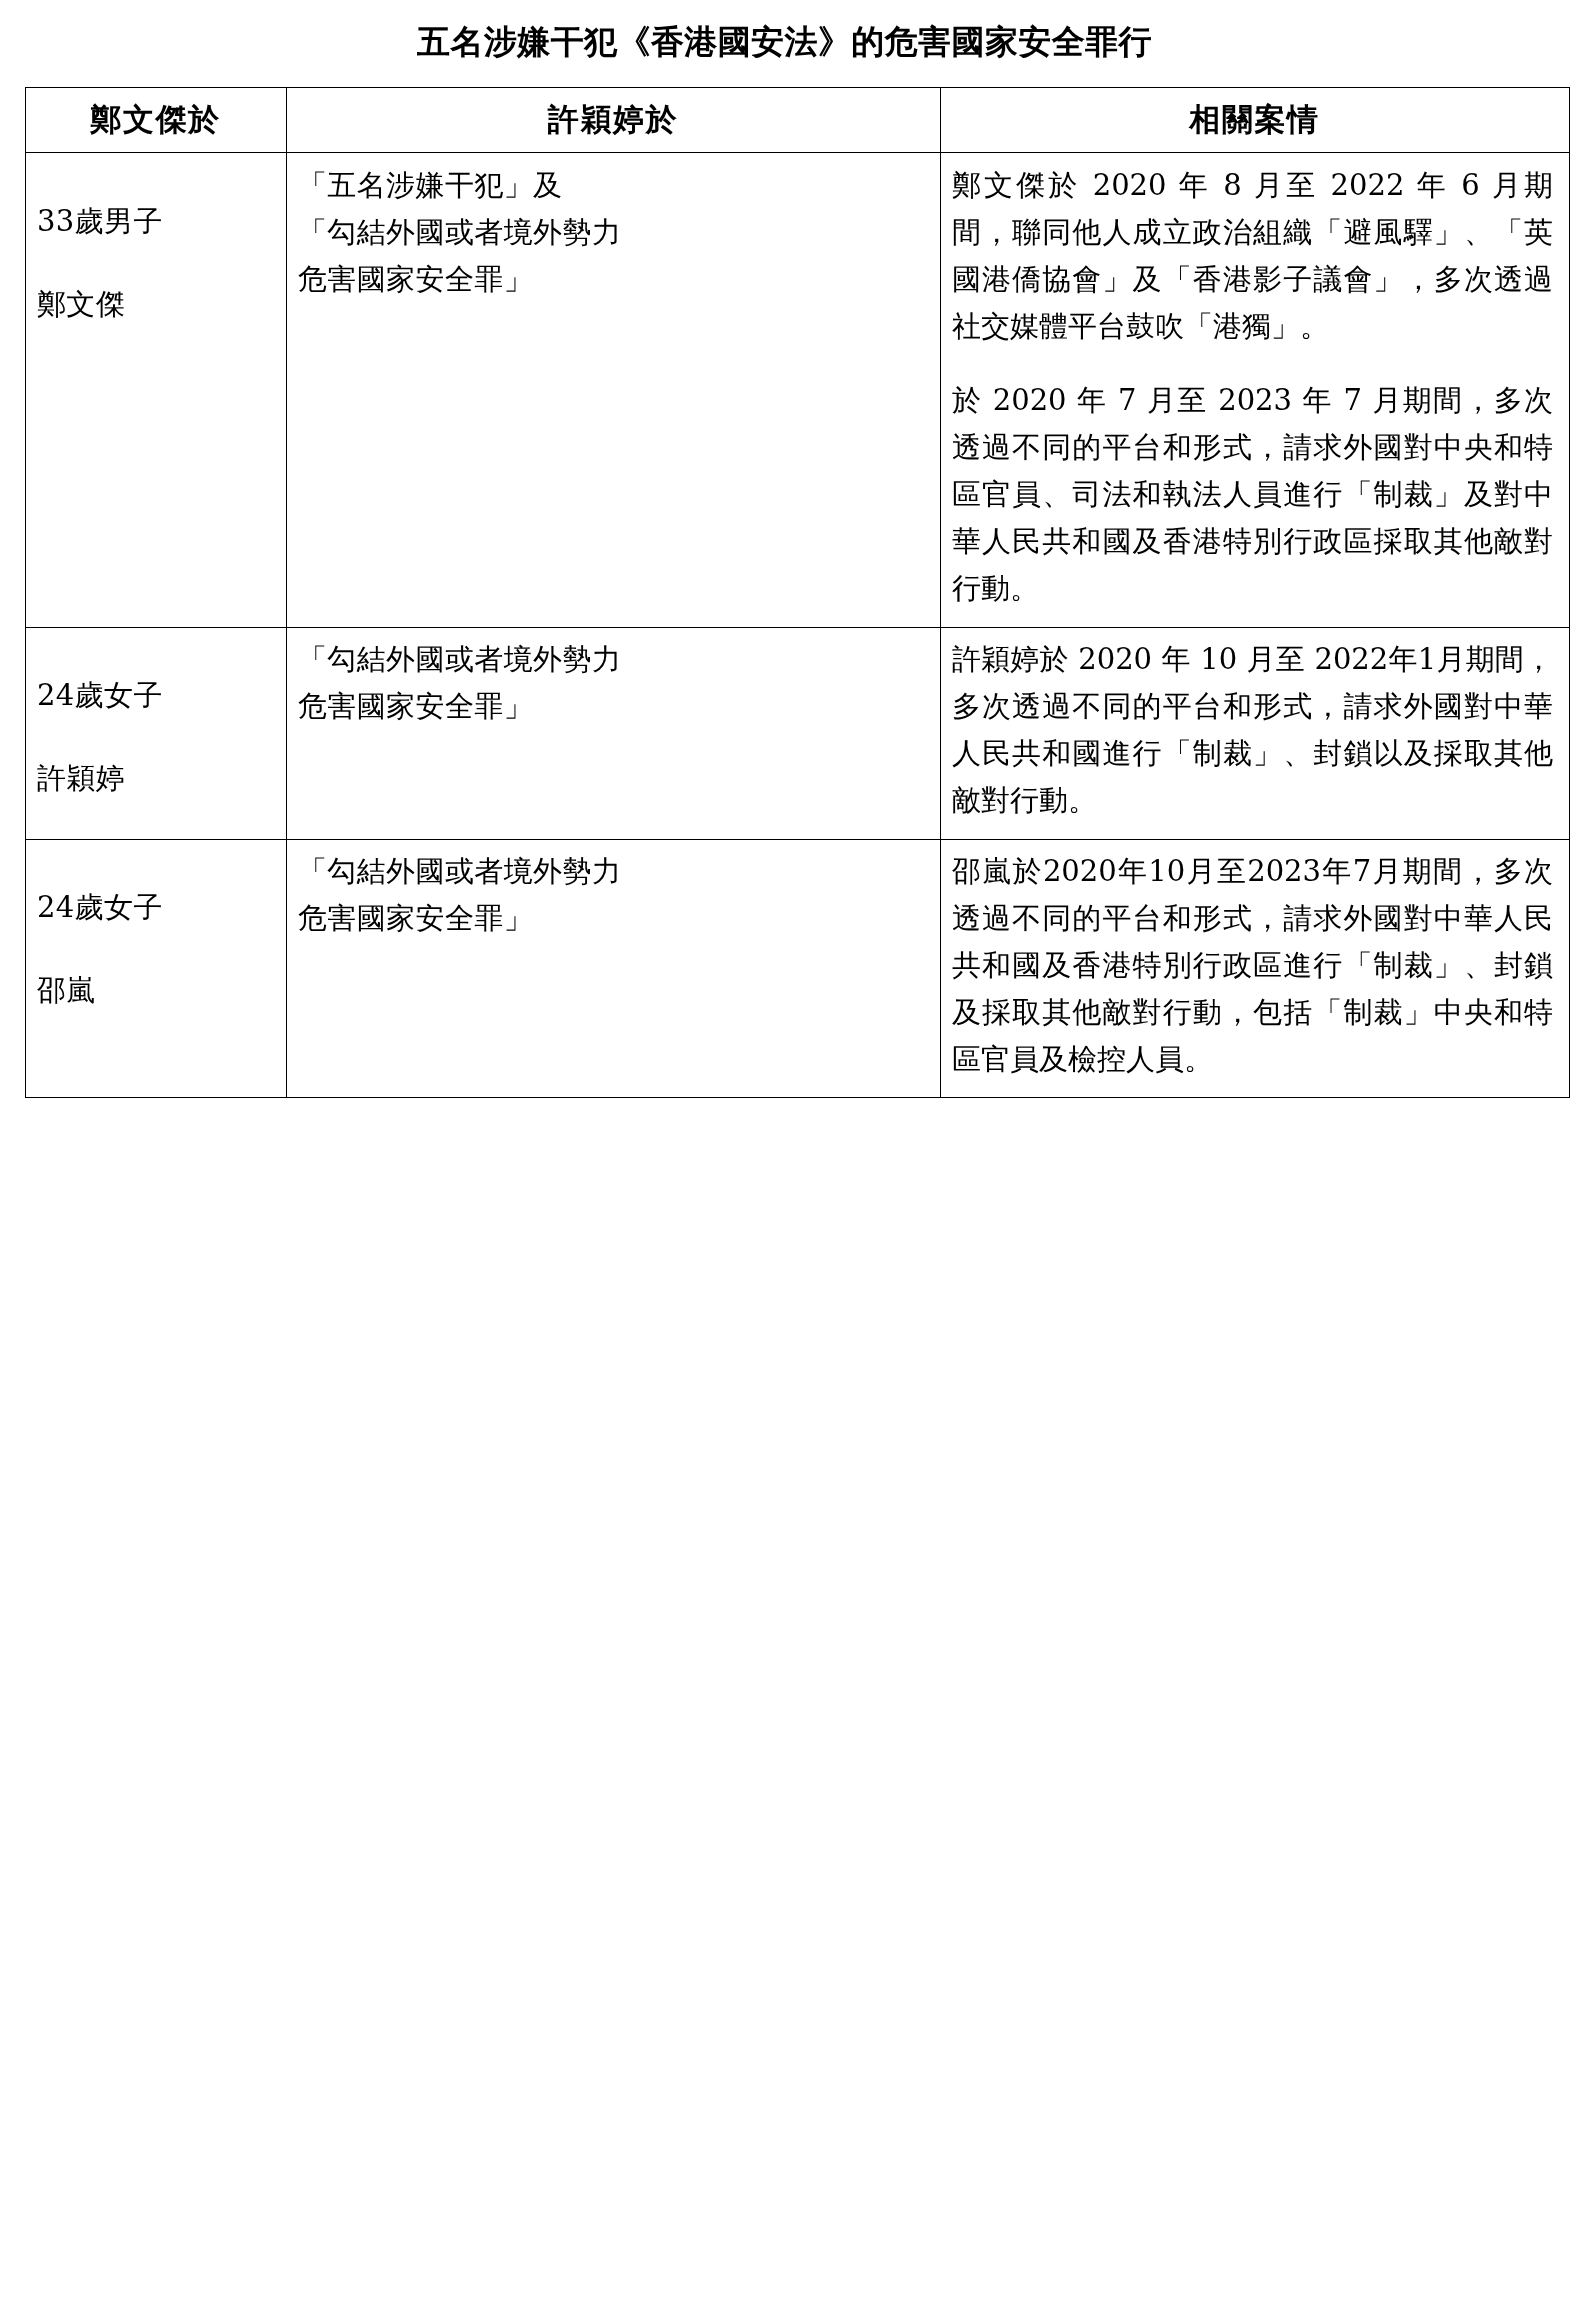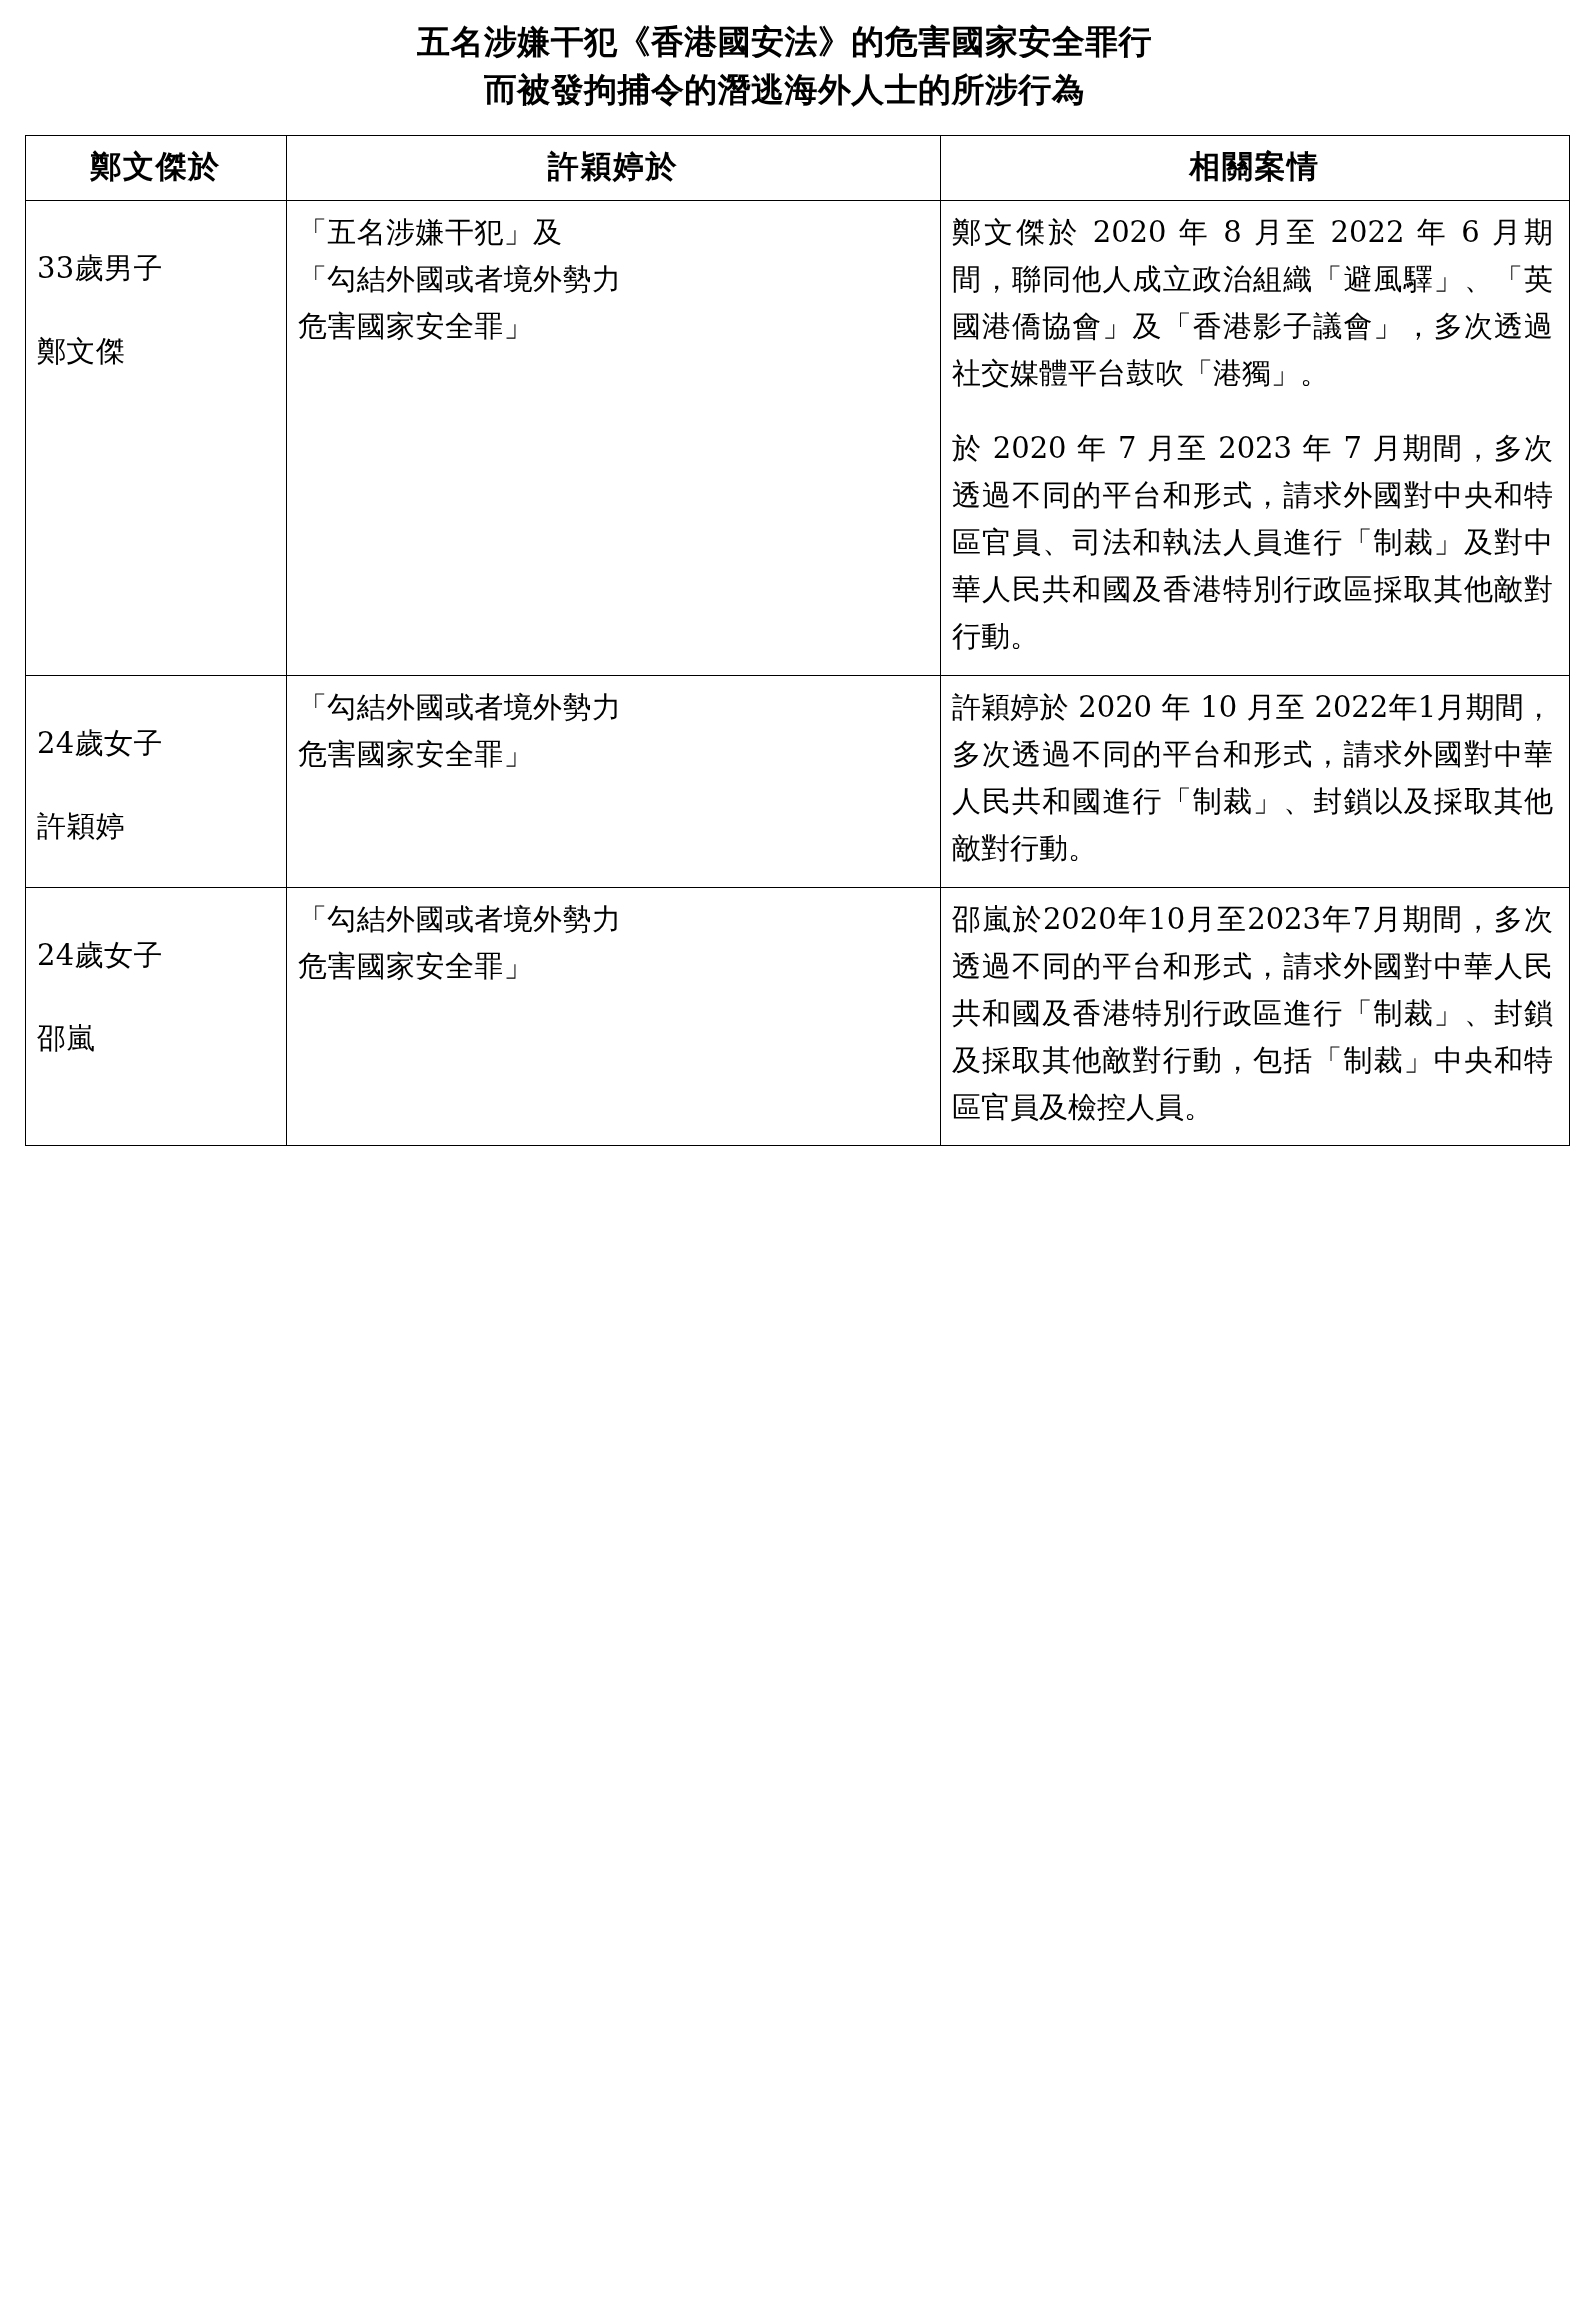--- a/index.html
+++ b/index.html
@@ -82,7 +82,6 @@
 
   <div class="doc-title">
     <span class="line">五名涉嫌干犯《香港國安法》的危害國家安全罪行</span>
-    <span class="line">而被發拘捕令的潛逃海外人士的所涉行為</span>
   </div>
 
   <table class="case-table">

